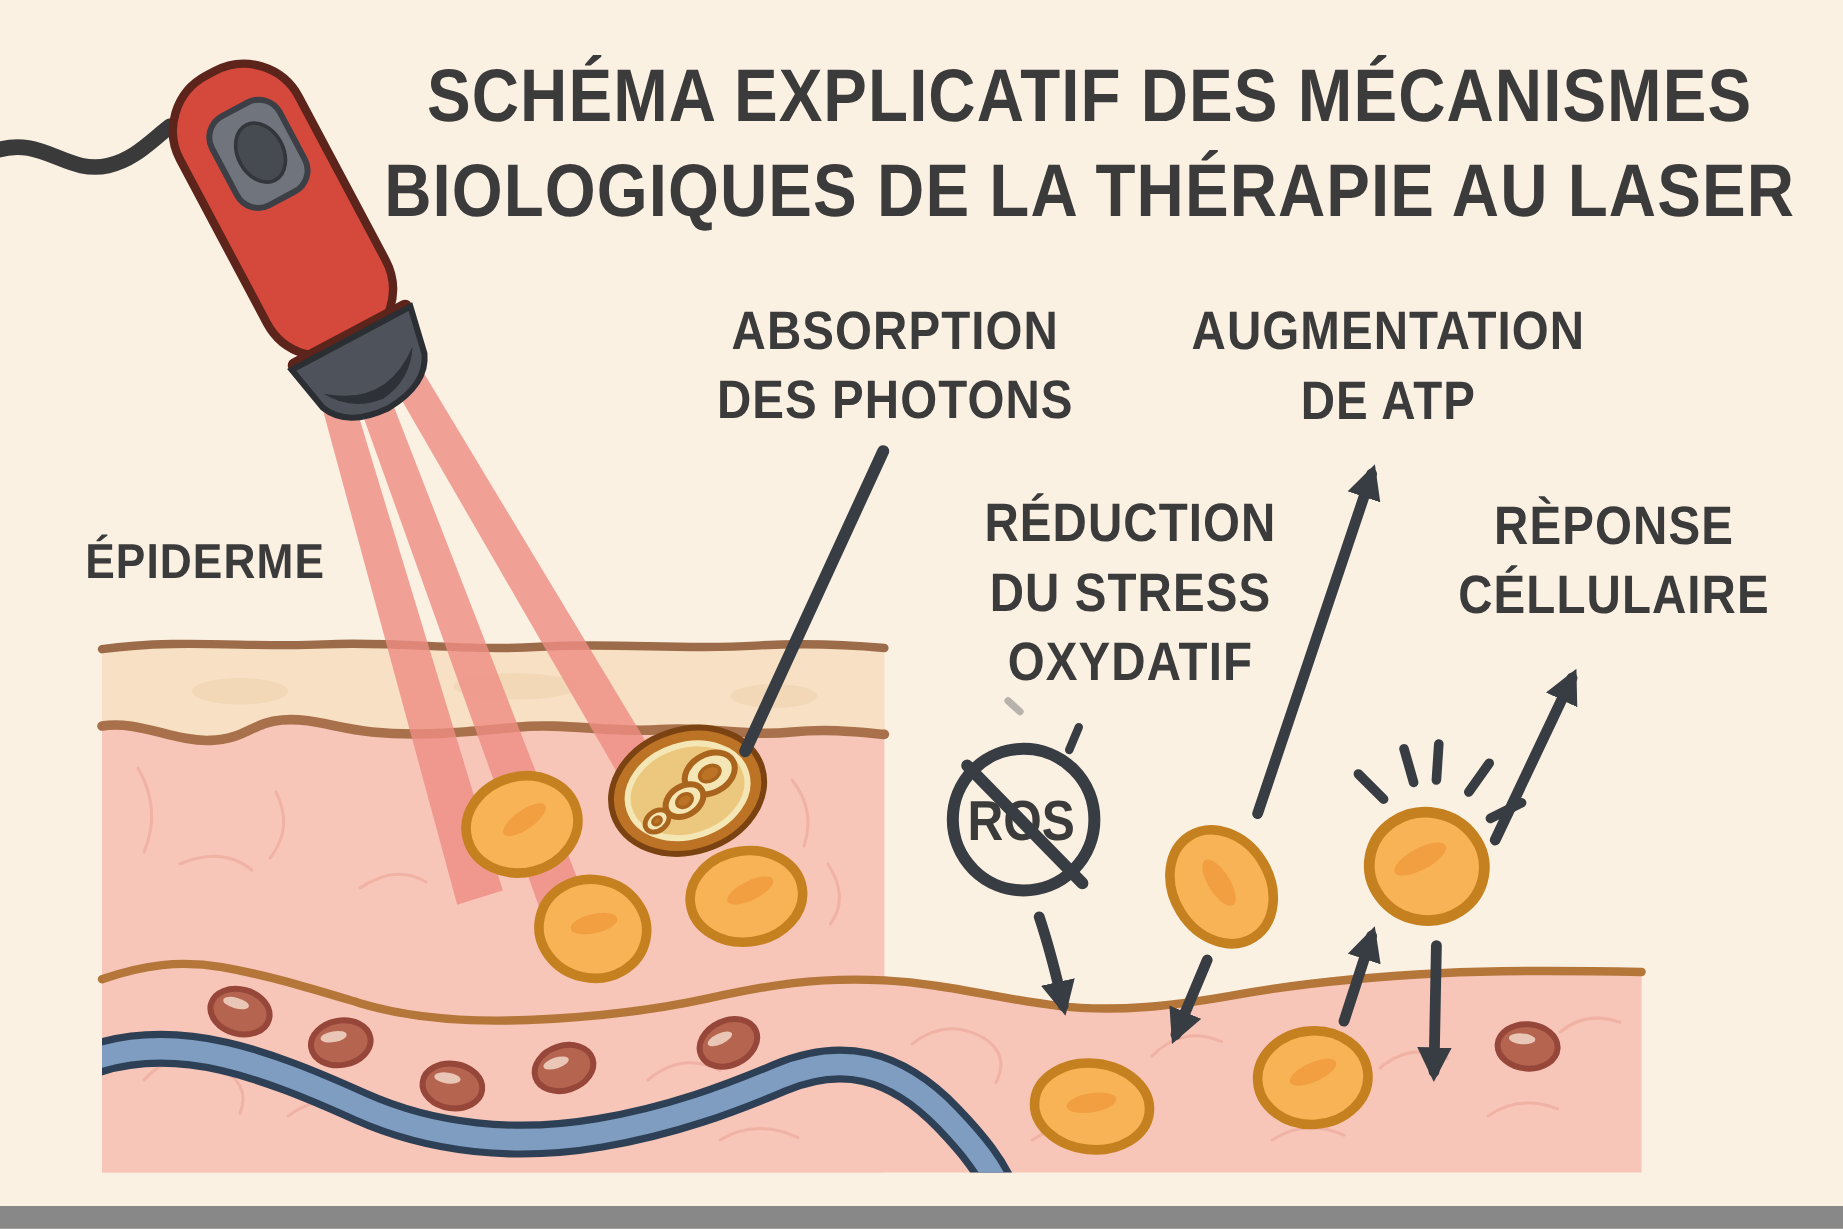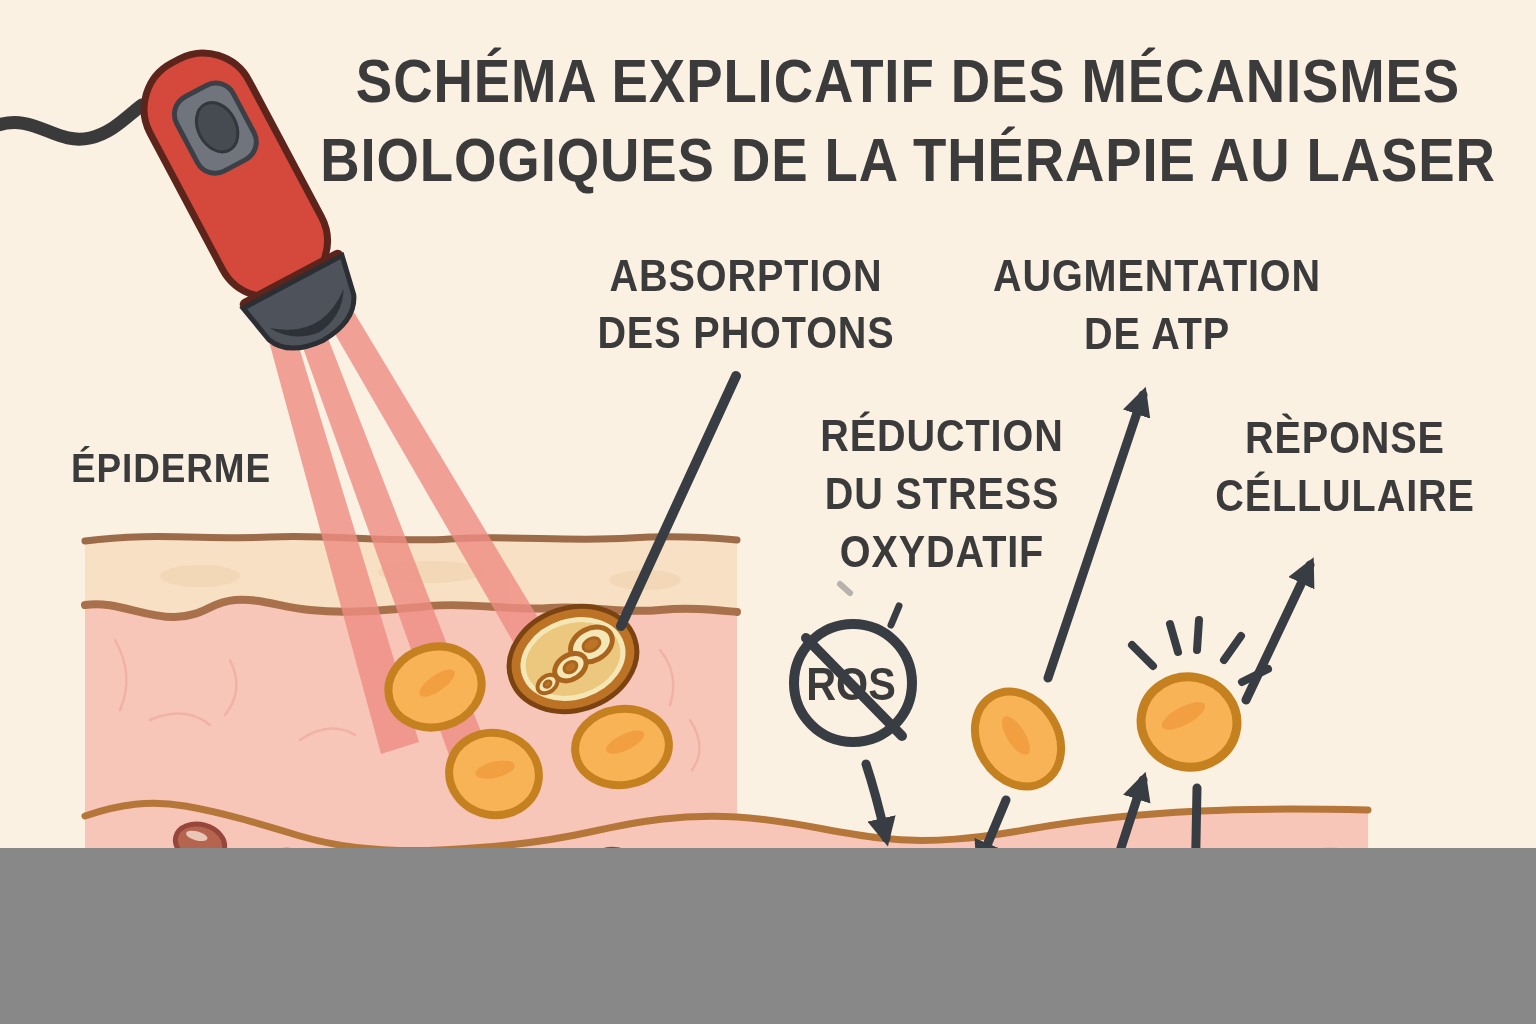--- a/index.html
+++ b/index.html
@@ -16,7 +16,7 @@
   }
   html,body{margin:0;padding:0;background:#888;}
   .stage{
-    position:relative;width:1536px;height:848px;background:var(--bg);overflow:hidden;
+    position:relative;width:1536px;height:1005px;background:var(--bg);overflow:hidden;
     font-family:"Liberation Sans","DejaVu Sans",sans-serif;
   }
   .txt{position:absolute;font-weight:bold;color:var(--ink);white-space:nowrap;z-index:1;line-height:1;}

